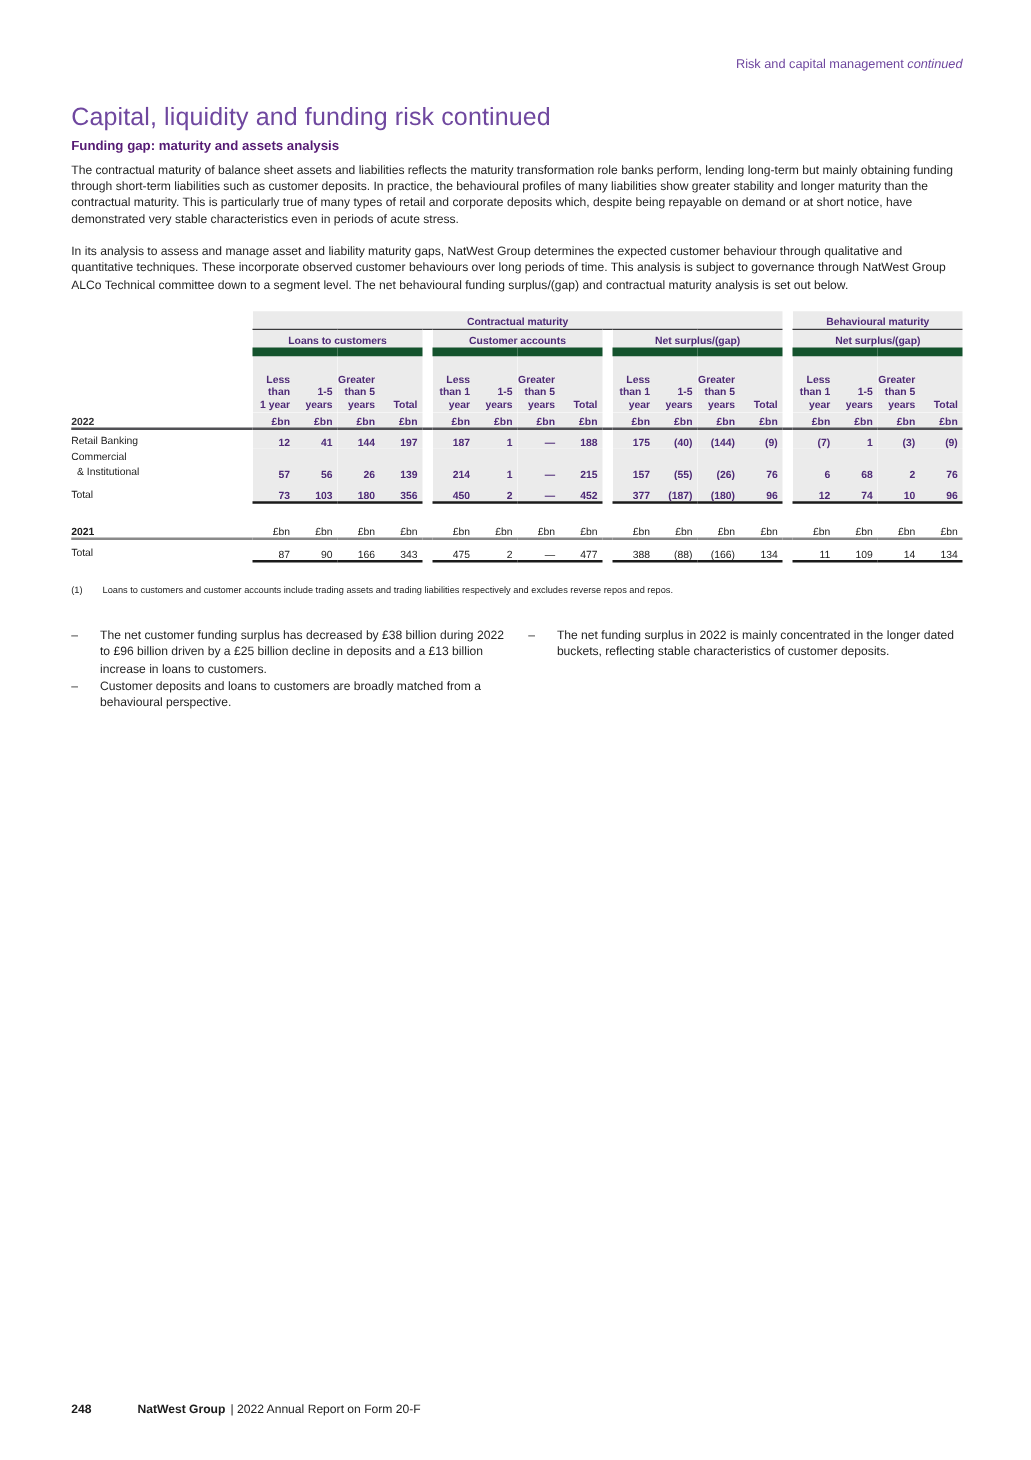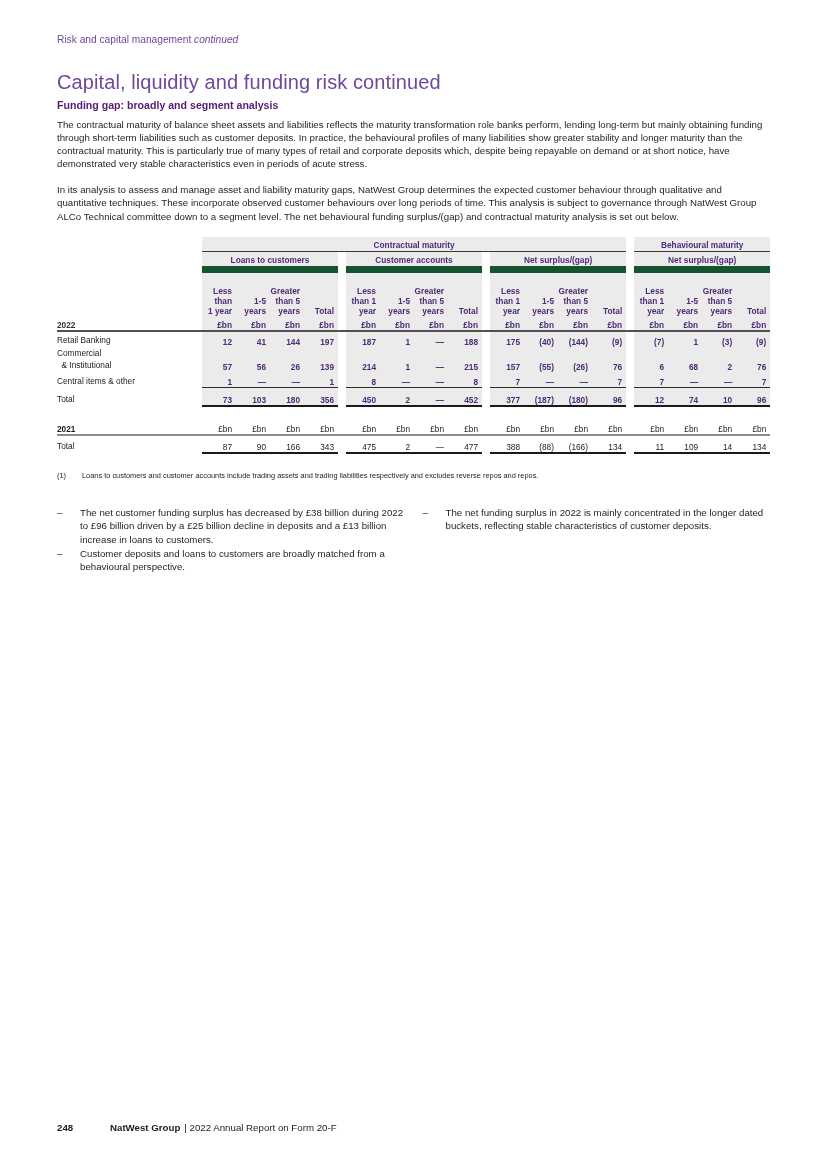--- a/index.html
+++ b/index.html
@@ -9,7 +9,7 @@
   }
   .content{ position:absolute; left:57px; top:0; width:713px; }
 
-  .running-header{ margin-top:34px; font-size:10.2px; color:#6f479f; }
+  .running-header{ margin-top:46px; font-size:10.2px; color:#6f479f;text-align:right; }
   .running-header .cont{ font-style:italic; }
 
   .h1{ margin-top:26px; font-size:20px; color:#6f479f; font-weight:400; letter-spacing:.1px;}

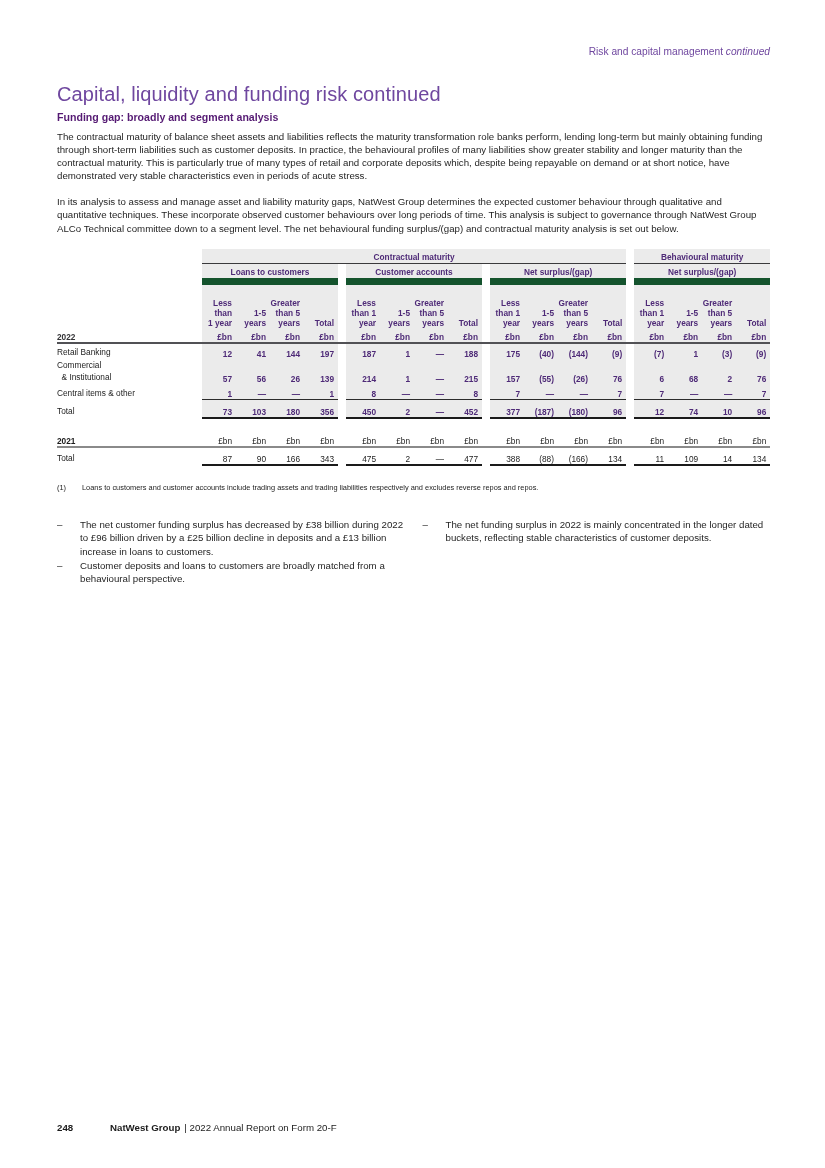--- a/index.html
+++ b/index.html
@@ -78,7 +78,7 @@
     </div>
 
     <div class="h1">Capital, liquidity and funding risk continued</div>
-    <div class="h2">Funding gap: broadly and segment analysis</div>
+    <div class="h2">Funding gap: maturity and assets analysis</div>
 
     <div class="para">The contractual maturity of balance sheet assets and liabilities reflects the maturity transformation role banks perform, lending long-term but mainly obtaining funding through short-term liabilities such as customer deposits. In practice, the behavioural profiles of many liabilities show greater stability and longer maturity than the contractual maturity. This is particularly true of many types of retail and corporate deposits which, despite being repayable on demand or at short notice, have demonstrated very stable characteristics even in periods of acute stress.</div>
     <div class="para">In its analysis to assess and manage asset and liability maturity gaps, NatWest Group determines the expected customer behaviour through qualitative and quantitative techniques. These incorporate observed customer behaviours over long periods of time. This analysis is subject to governance through NatWest Group ALCo Technical committee down to a segment level. The net behavioural funding surplus/(gap) and contractual maturity analysis is set out below.</div>

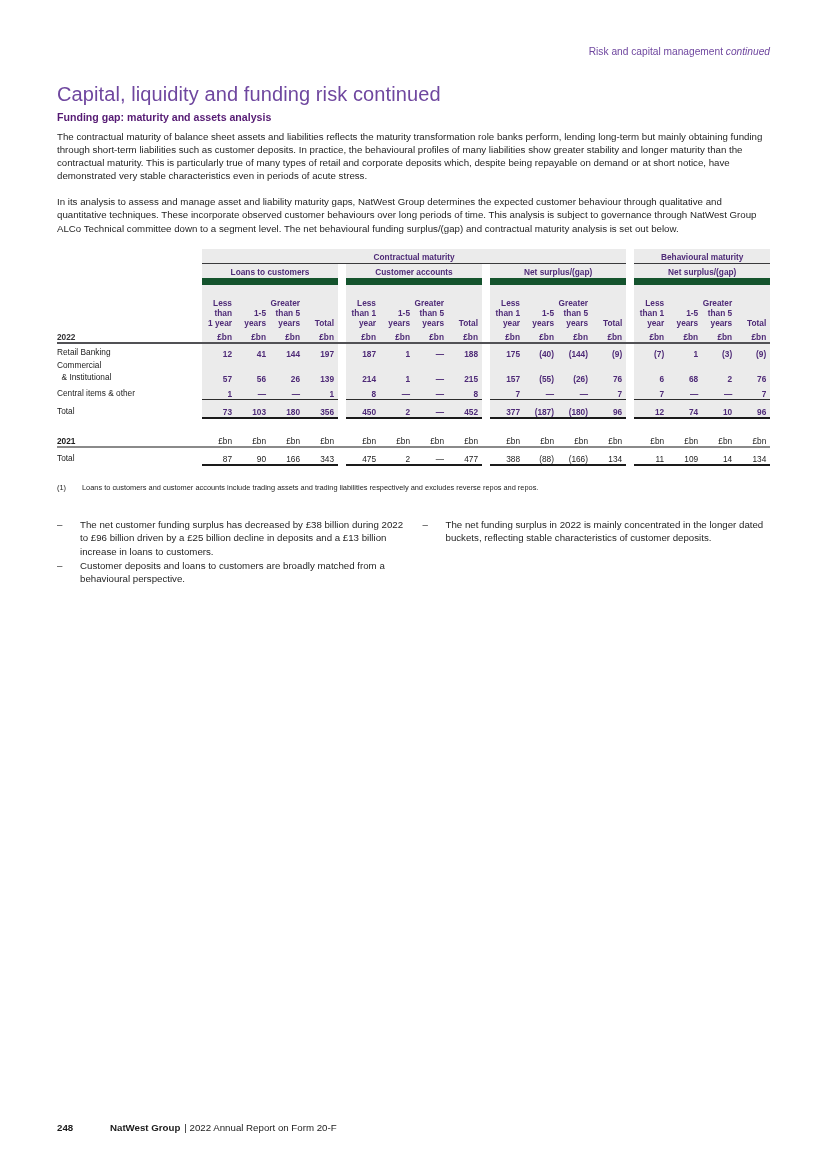--- a/index.html
+++ b/index.html
@@ -231,28 +231,6 @@
             <td class="num d gz">2</td>
             <td class="num d gz">76</td>
           </tr>
-          <tr class="rd">
-            <td class="lbl rl">Central items &amp; other</td>
-            <td class="num d gz rb1">1</td>
-            <td class="num d gz rb1">—</td>
-            <td class="num d gz rb1">—</td>
-            <td class="num d gz rb1">1</td>
-            <td class="sp"></td>
-            <td class="num d gz rb1">8</td>
-            <td class="num d gz rb1">—</td>
-            <td class="num d gz rb1">—</td>
-            <td class="num d gz rb1">8</td>
-            <td class="sp"></td>
-            <td class="num d gz rb1">7</td>
-            <td class="num d gz rb1">—</td>
-            <td class="num d gz rb1">—</td>
-            <td class="num d gz rb1">7</td>
-            <td class="sp"></td>
-            <td class="num d gz rb1">7</td>
-            <td class="num d gz rb1">—</td>
-            <td class="num d gz rb1">—</td>
-            <td class="num d gz rb1">7</td>
-          </tr>
           <tr class="rd rtot">
             <td class="lbl rl">Total</td>
             <td class="num d gz rb2">73</td>

